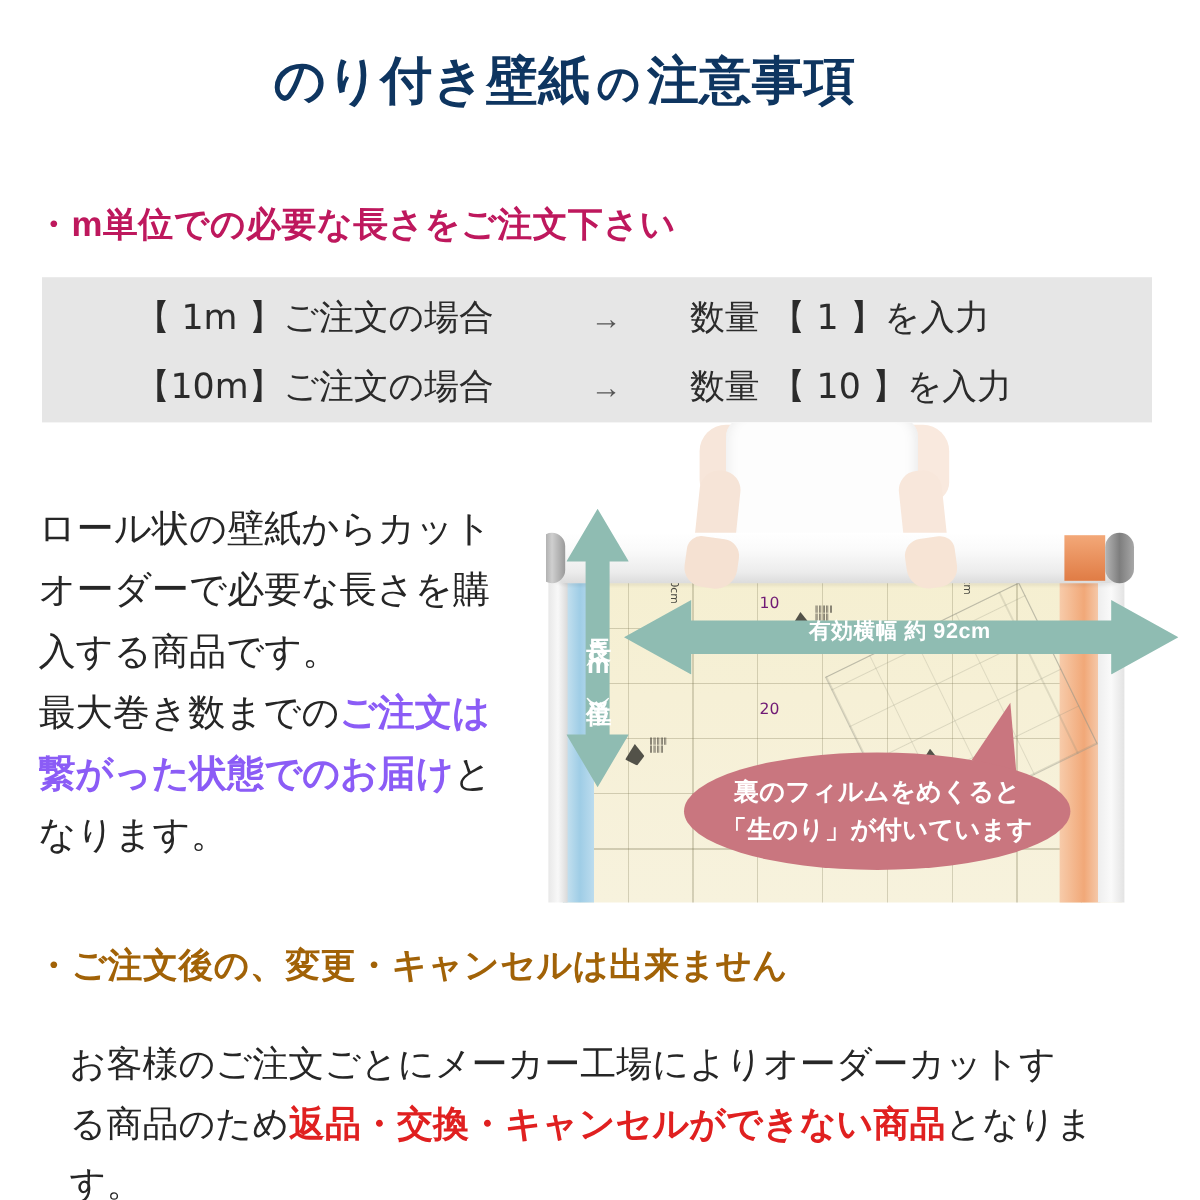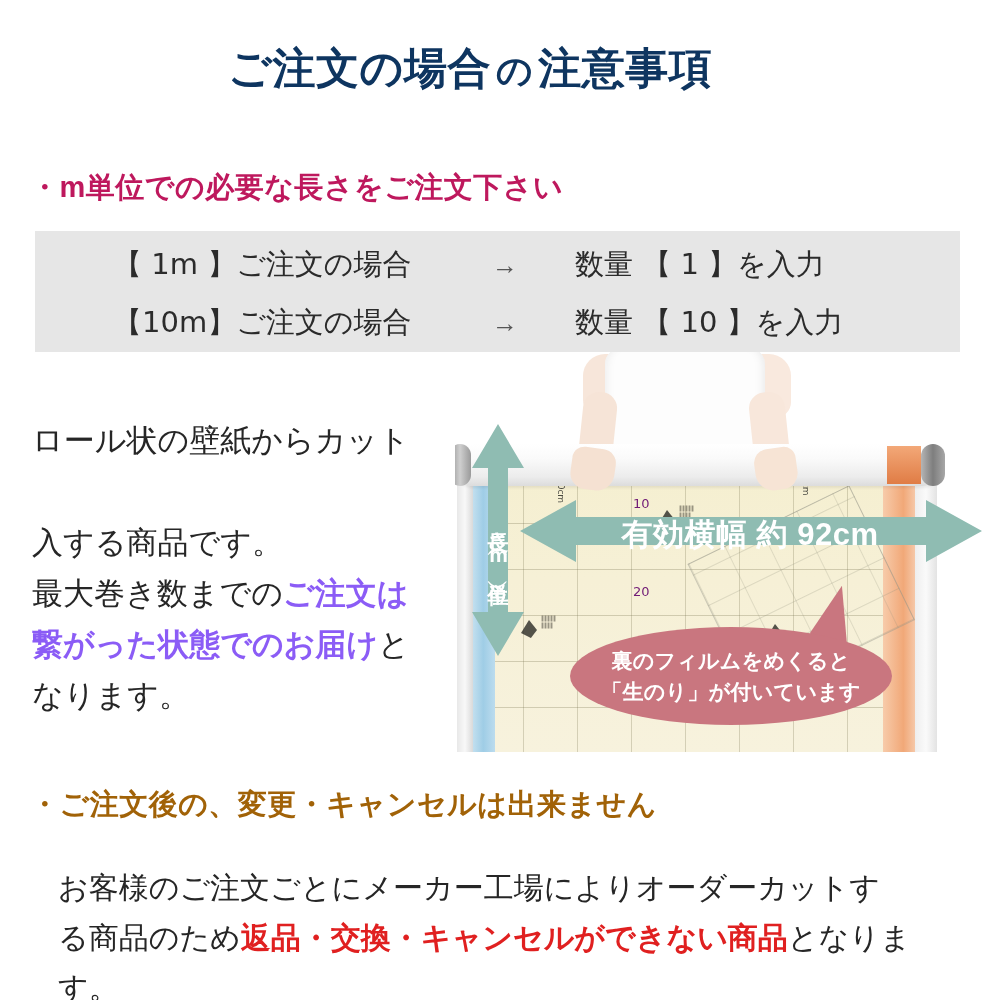--- a/index.html
+++ b/index.html
@@ -411,7 +411,7 @@
 <div id="page">
 
   <div class="title">
-    <span>ご注文の場合</span><span class="light">の</span><span>注意事項</span>
+    <span>のり付き壁紙</span><span class="light">の</span><span>注意事項</span>
   </div>
 
   <div class="heading-1">・m単位での必要な長さをご注文下さい</div>

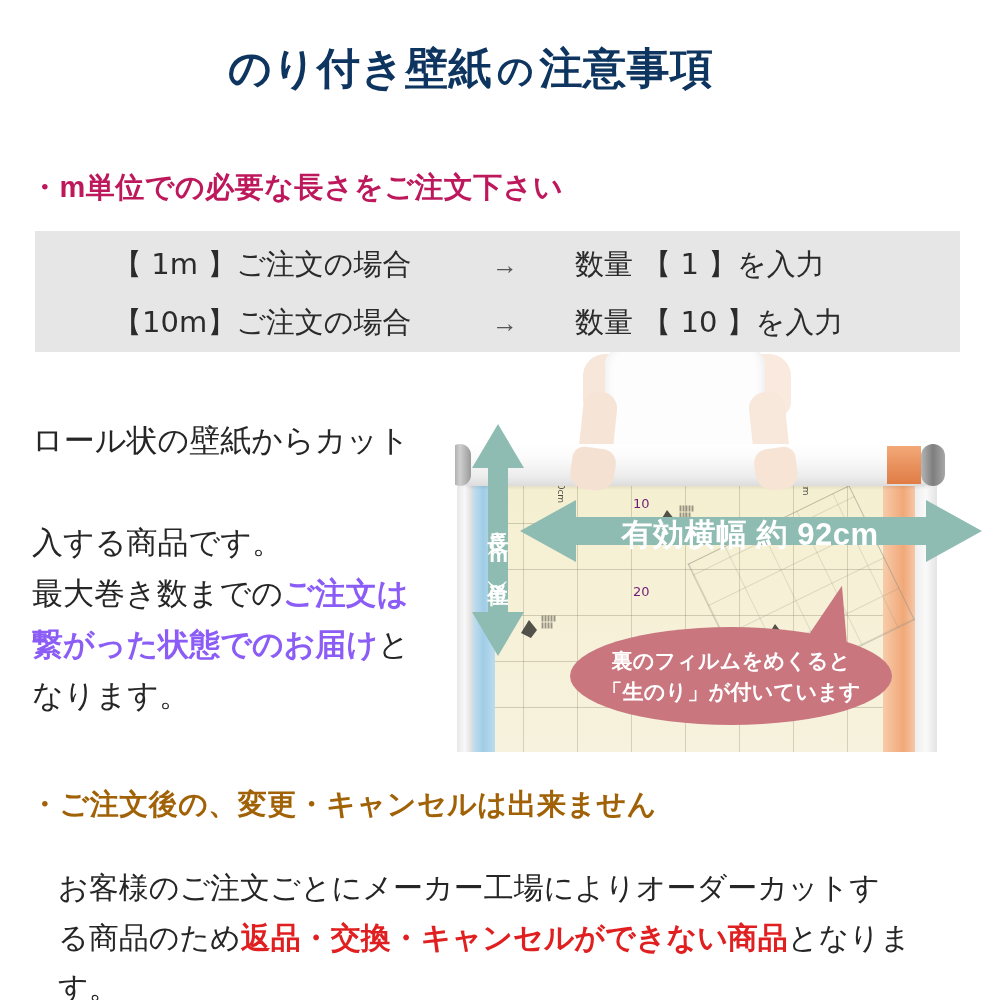--- a/index.html
+++ b/index.html
@@ -431,7 +431,7 @@
 
   <div class="left-para">
     <span>ロール状の壁紙からカット</span><br>
-    <br>
+    <span>オーダーで必要な長さを購</span><br>
     <span>入する商品です。</span><br>
     <span>最大巻き数までの</span><span class="red">ご注文は</span><br>
     <span class="red">繋がった状態でのお届け</span><span>と</span><br>

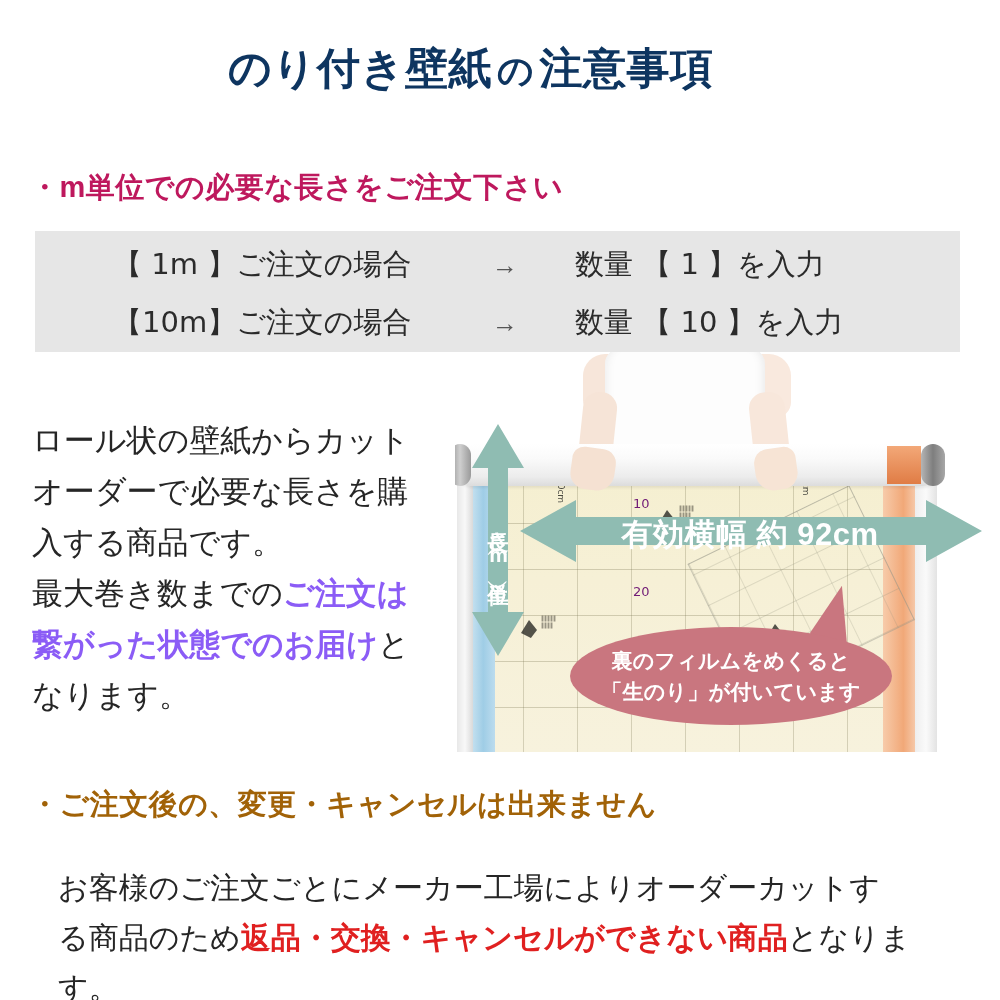--- a/index.html
+++ b/index.html
@@ -337,7 +337,7 @@
     width: 380px;
     text-align: center;
     color: #ffffff;
-    font-size: 31px;
+    font-size: 18px;
     font-weight: bold;
     z-index: 22;
     white-space: nowrap;

